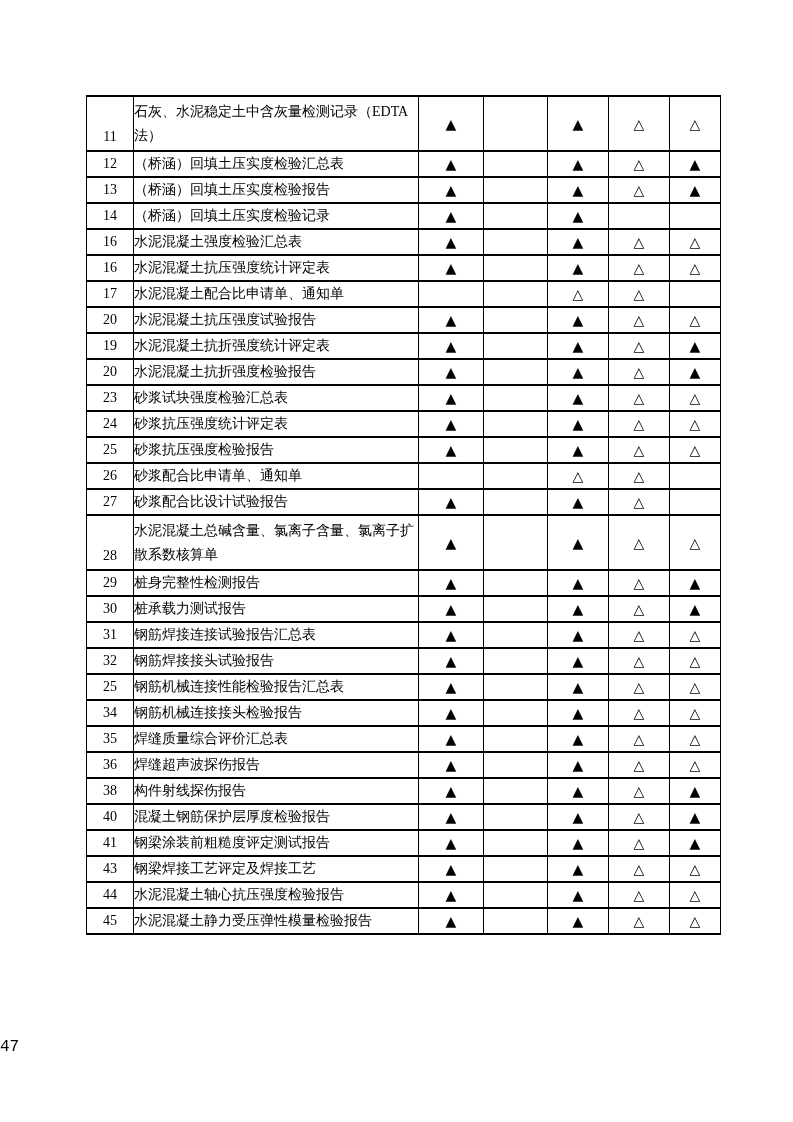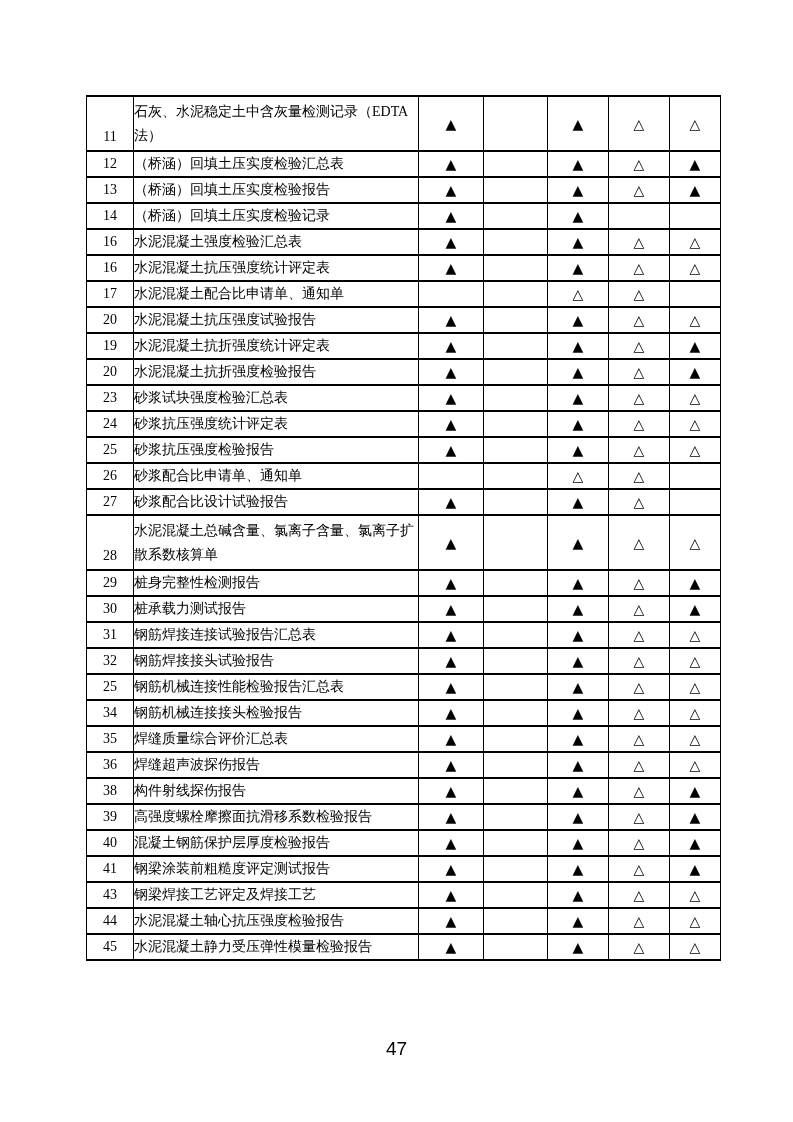--- a/index.html
+++ b/index.html
@@ -312,15 +312,6 @@
           <td class="mark">▲</td>
         </tr>
         <tr>
-          <td class="num">39</td>
-          <td class="desc">高强度螺栓摩擦面抗滑移系数检验报告</td>
-          <td class="mark">▲</td>
-          <td class="mark"></td>
-          <td class="mark">▲</td>
-          <td class="mark">△</td>
-          <td class="mark">▲</td>
-        </tr>
-        <tr>
           <td class="num">40</td>
           <td class="desc">混凝土钢筋保护层厚度检验报告</td>
           <td class="mark">▲</td>

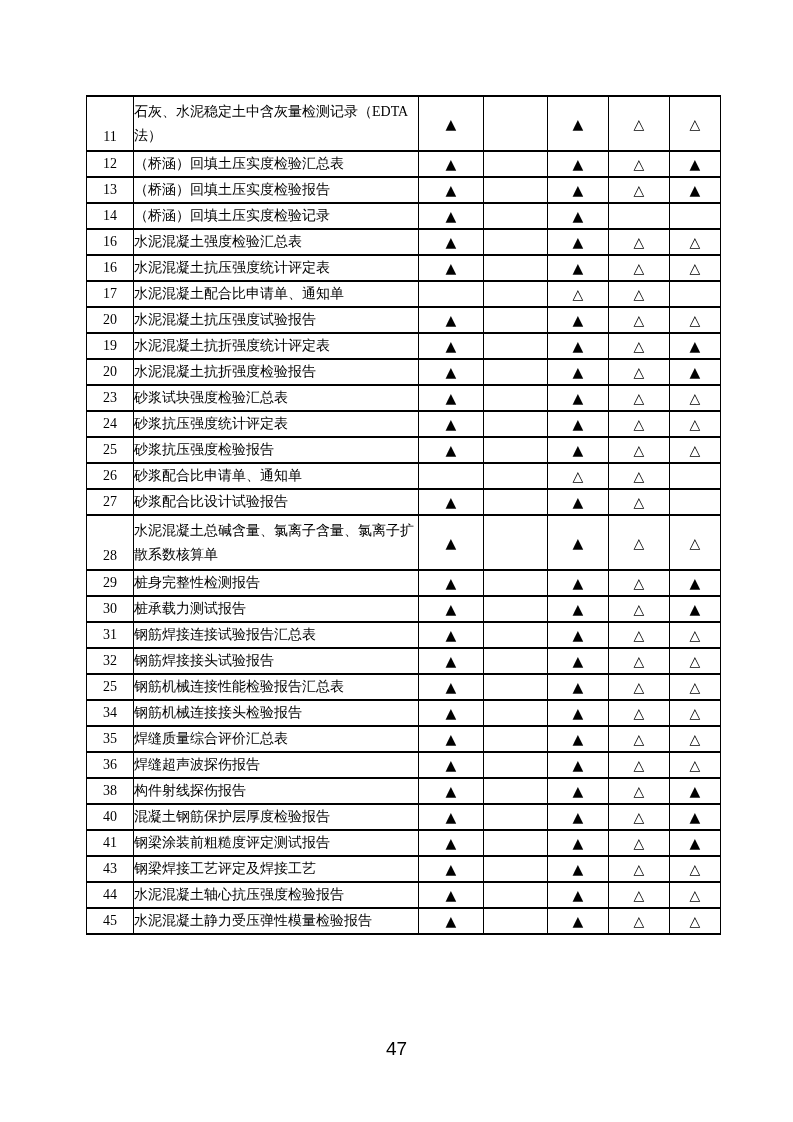--- a/index.html
+++ b/index.html
@@ -64,10 +64,10 @@
     top: 1038px;
     left: 0;
     width: 100%;
-    text-align: center;
-    font-size: 19px;
+    text-align: left;
+    font-size: 16px;
     color: #000;
-    font-family: Liberation Sans, sans-serif;
+    font-family: Liberation Mono, monospace;
   }
 </style>
 </head>

